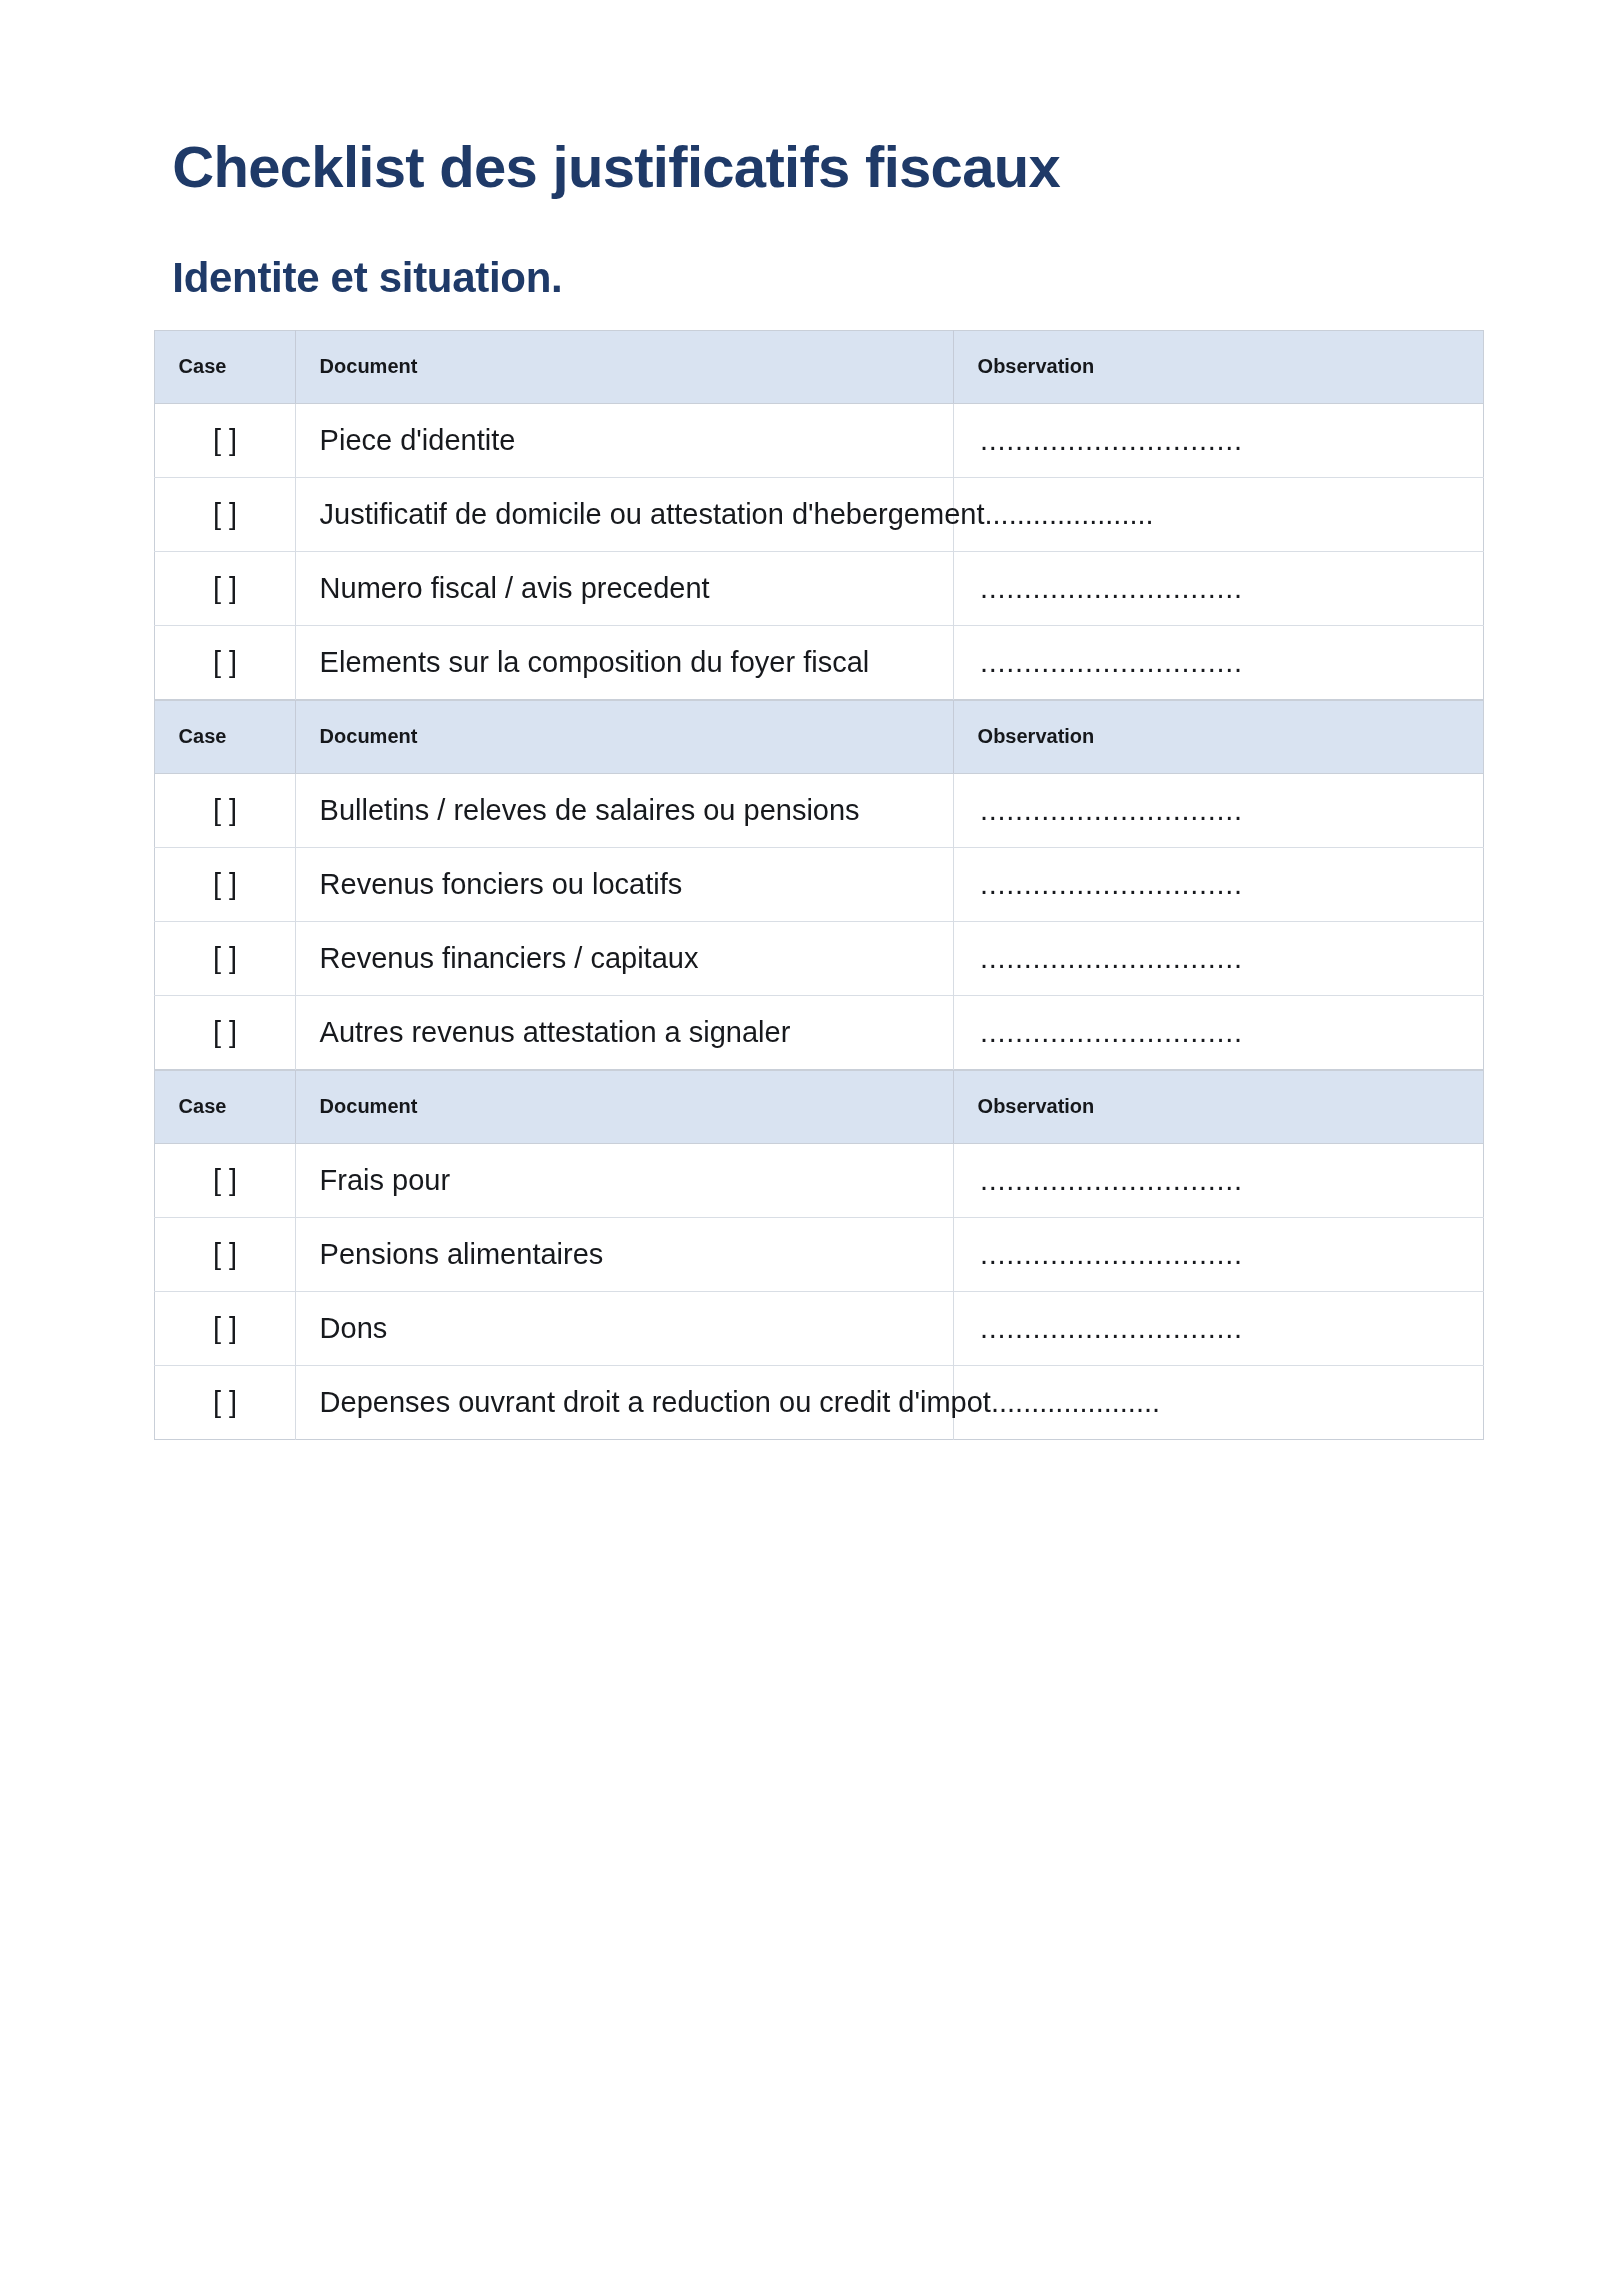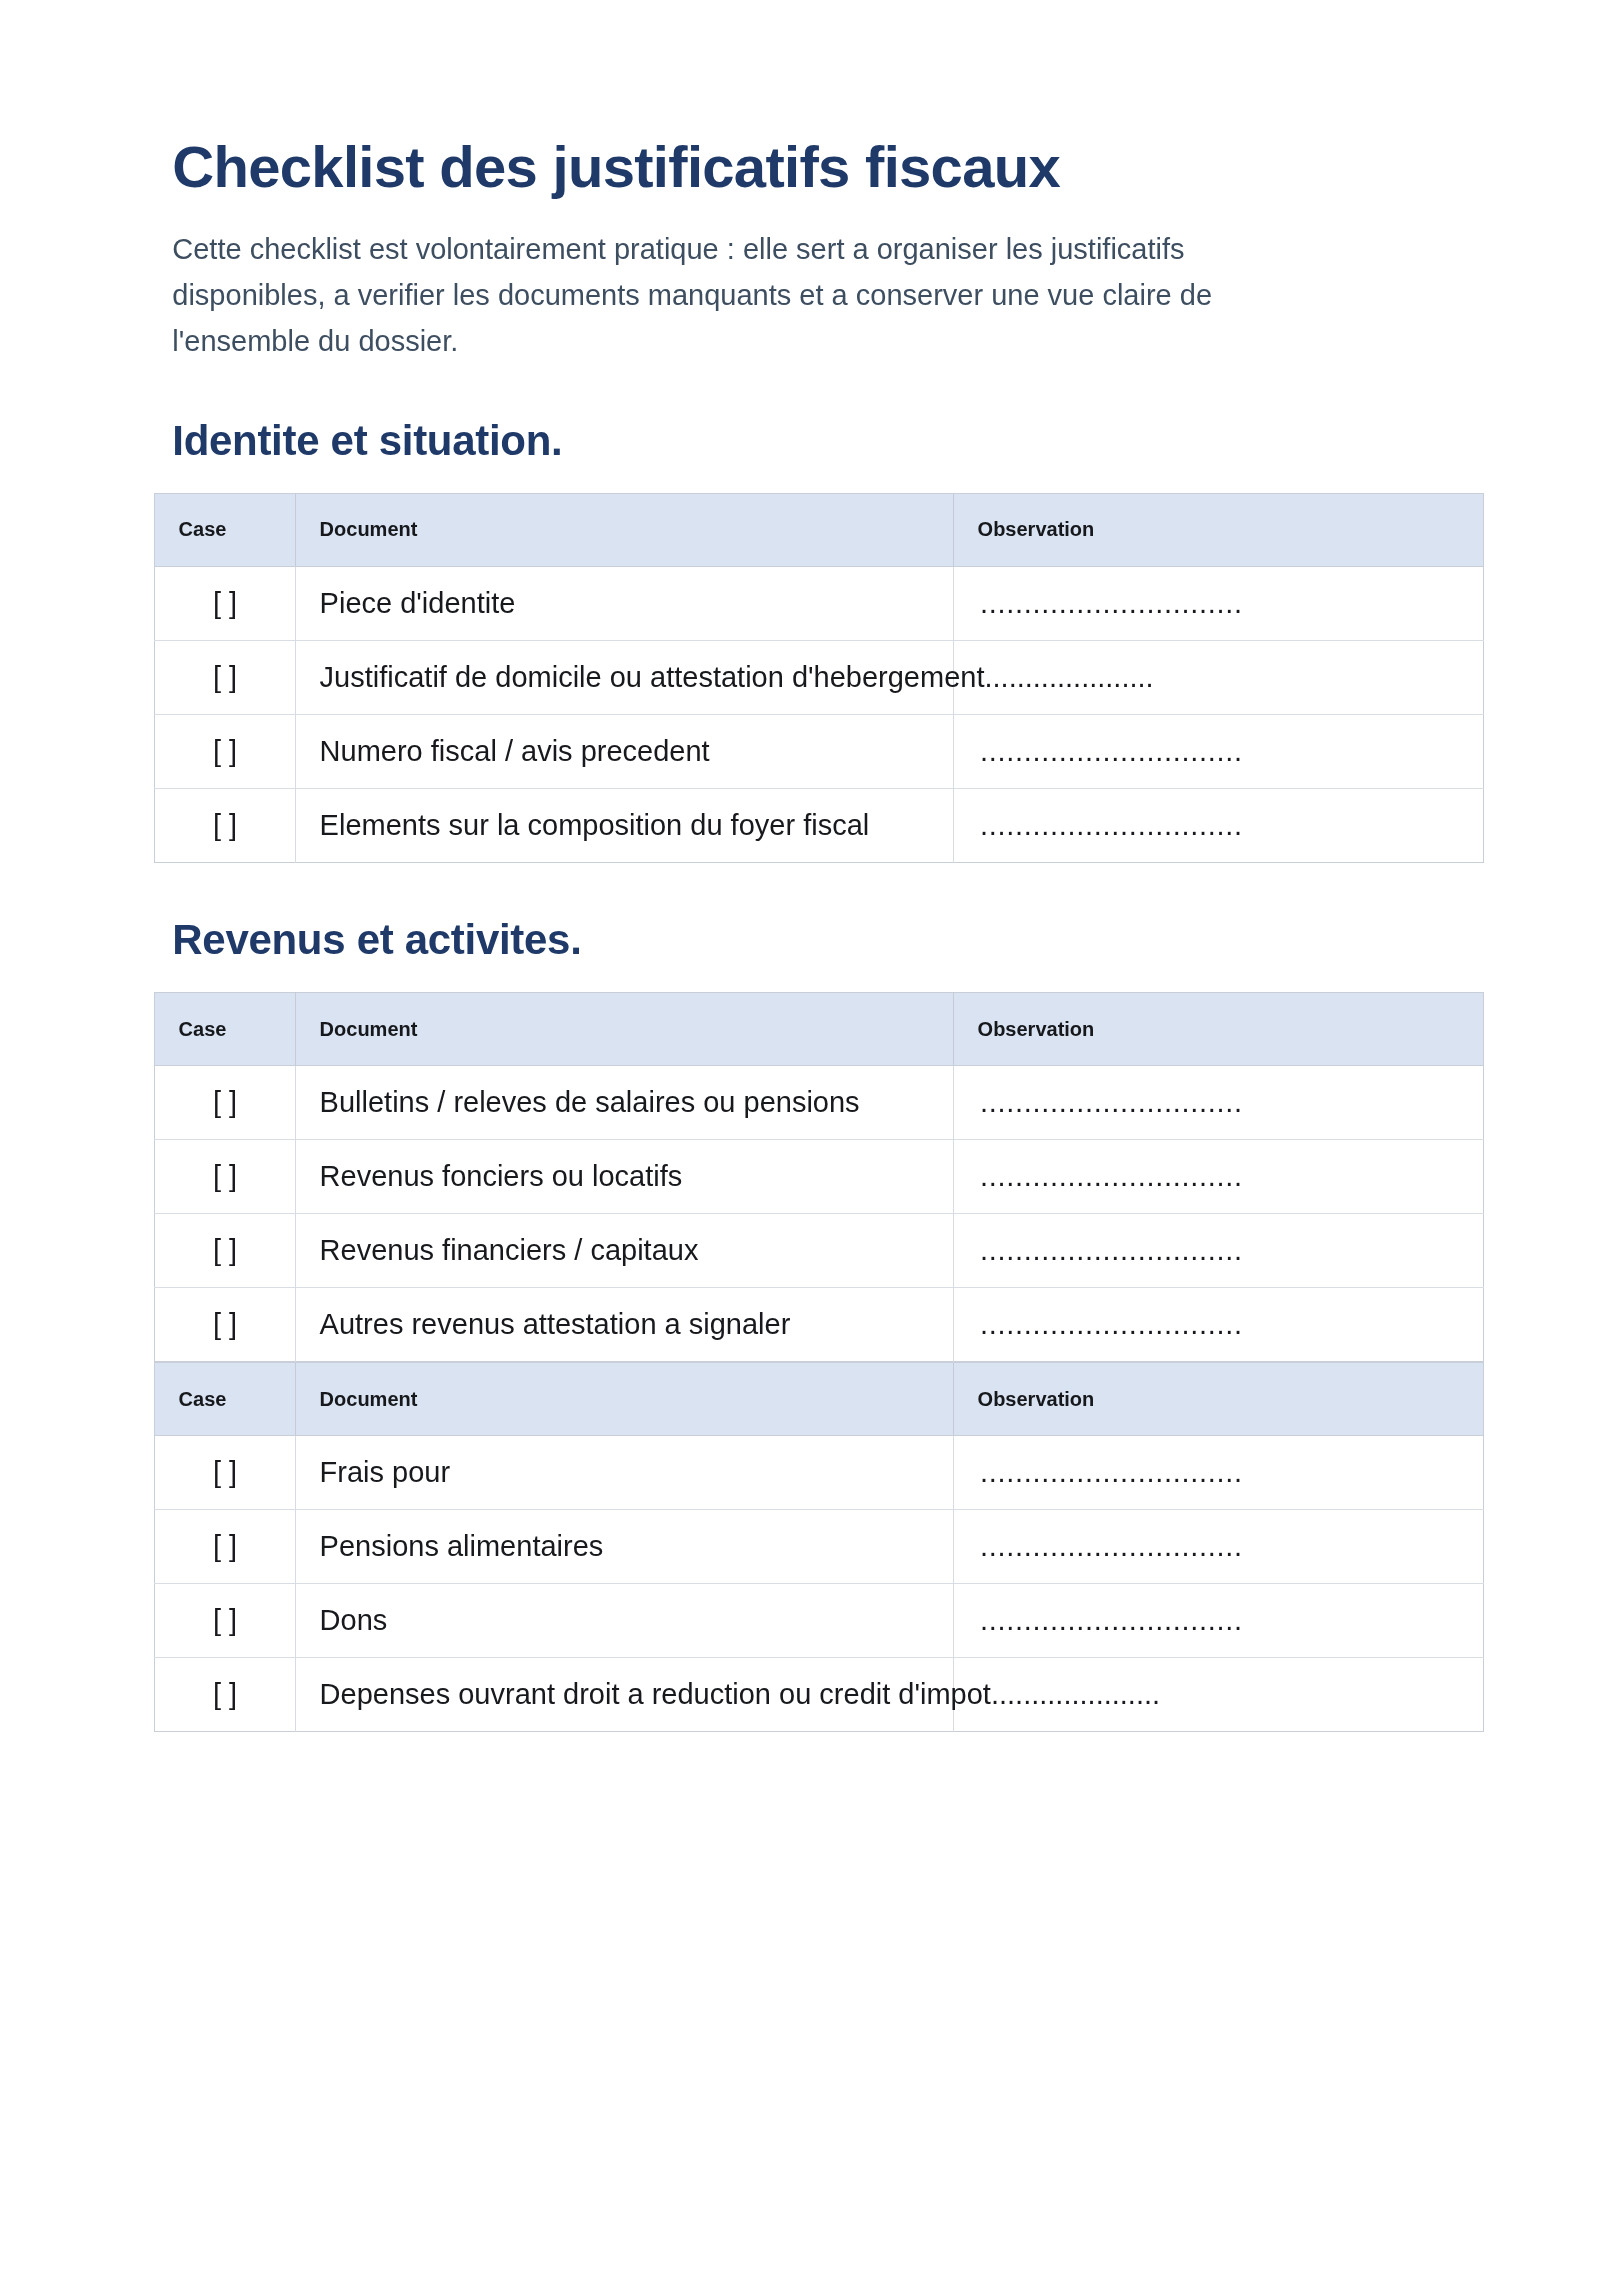--- a/index.html
+++ b/index.html
@@ -71,9 +71,6 @@
 
   <h1 class="doc-title">Checklist des justificatifs fiscaux</h1>
 
-  <p class="intro">Cette checklist est volontairement pratique : elle sert a organiser les justificatifs
-disponibles, a verifier les documents manquants et a conserver une vue claire de
-l'ensemble du dossier.</p>
 
   <h2 class="section-heading">Identite et situation.</h2>
   <table class="checklist">

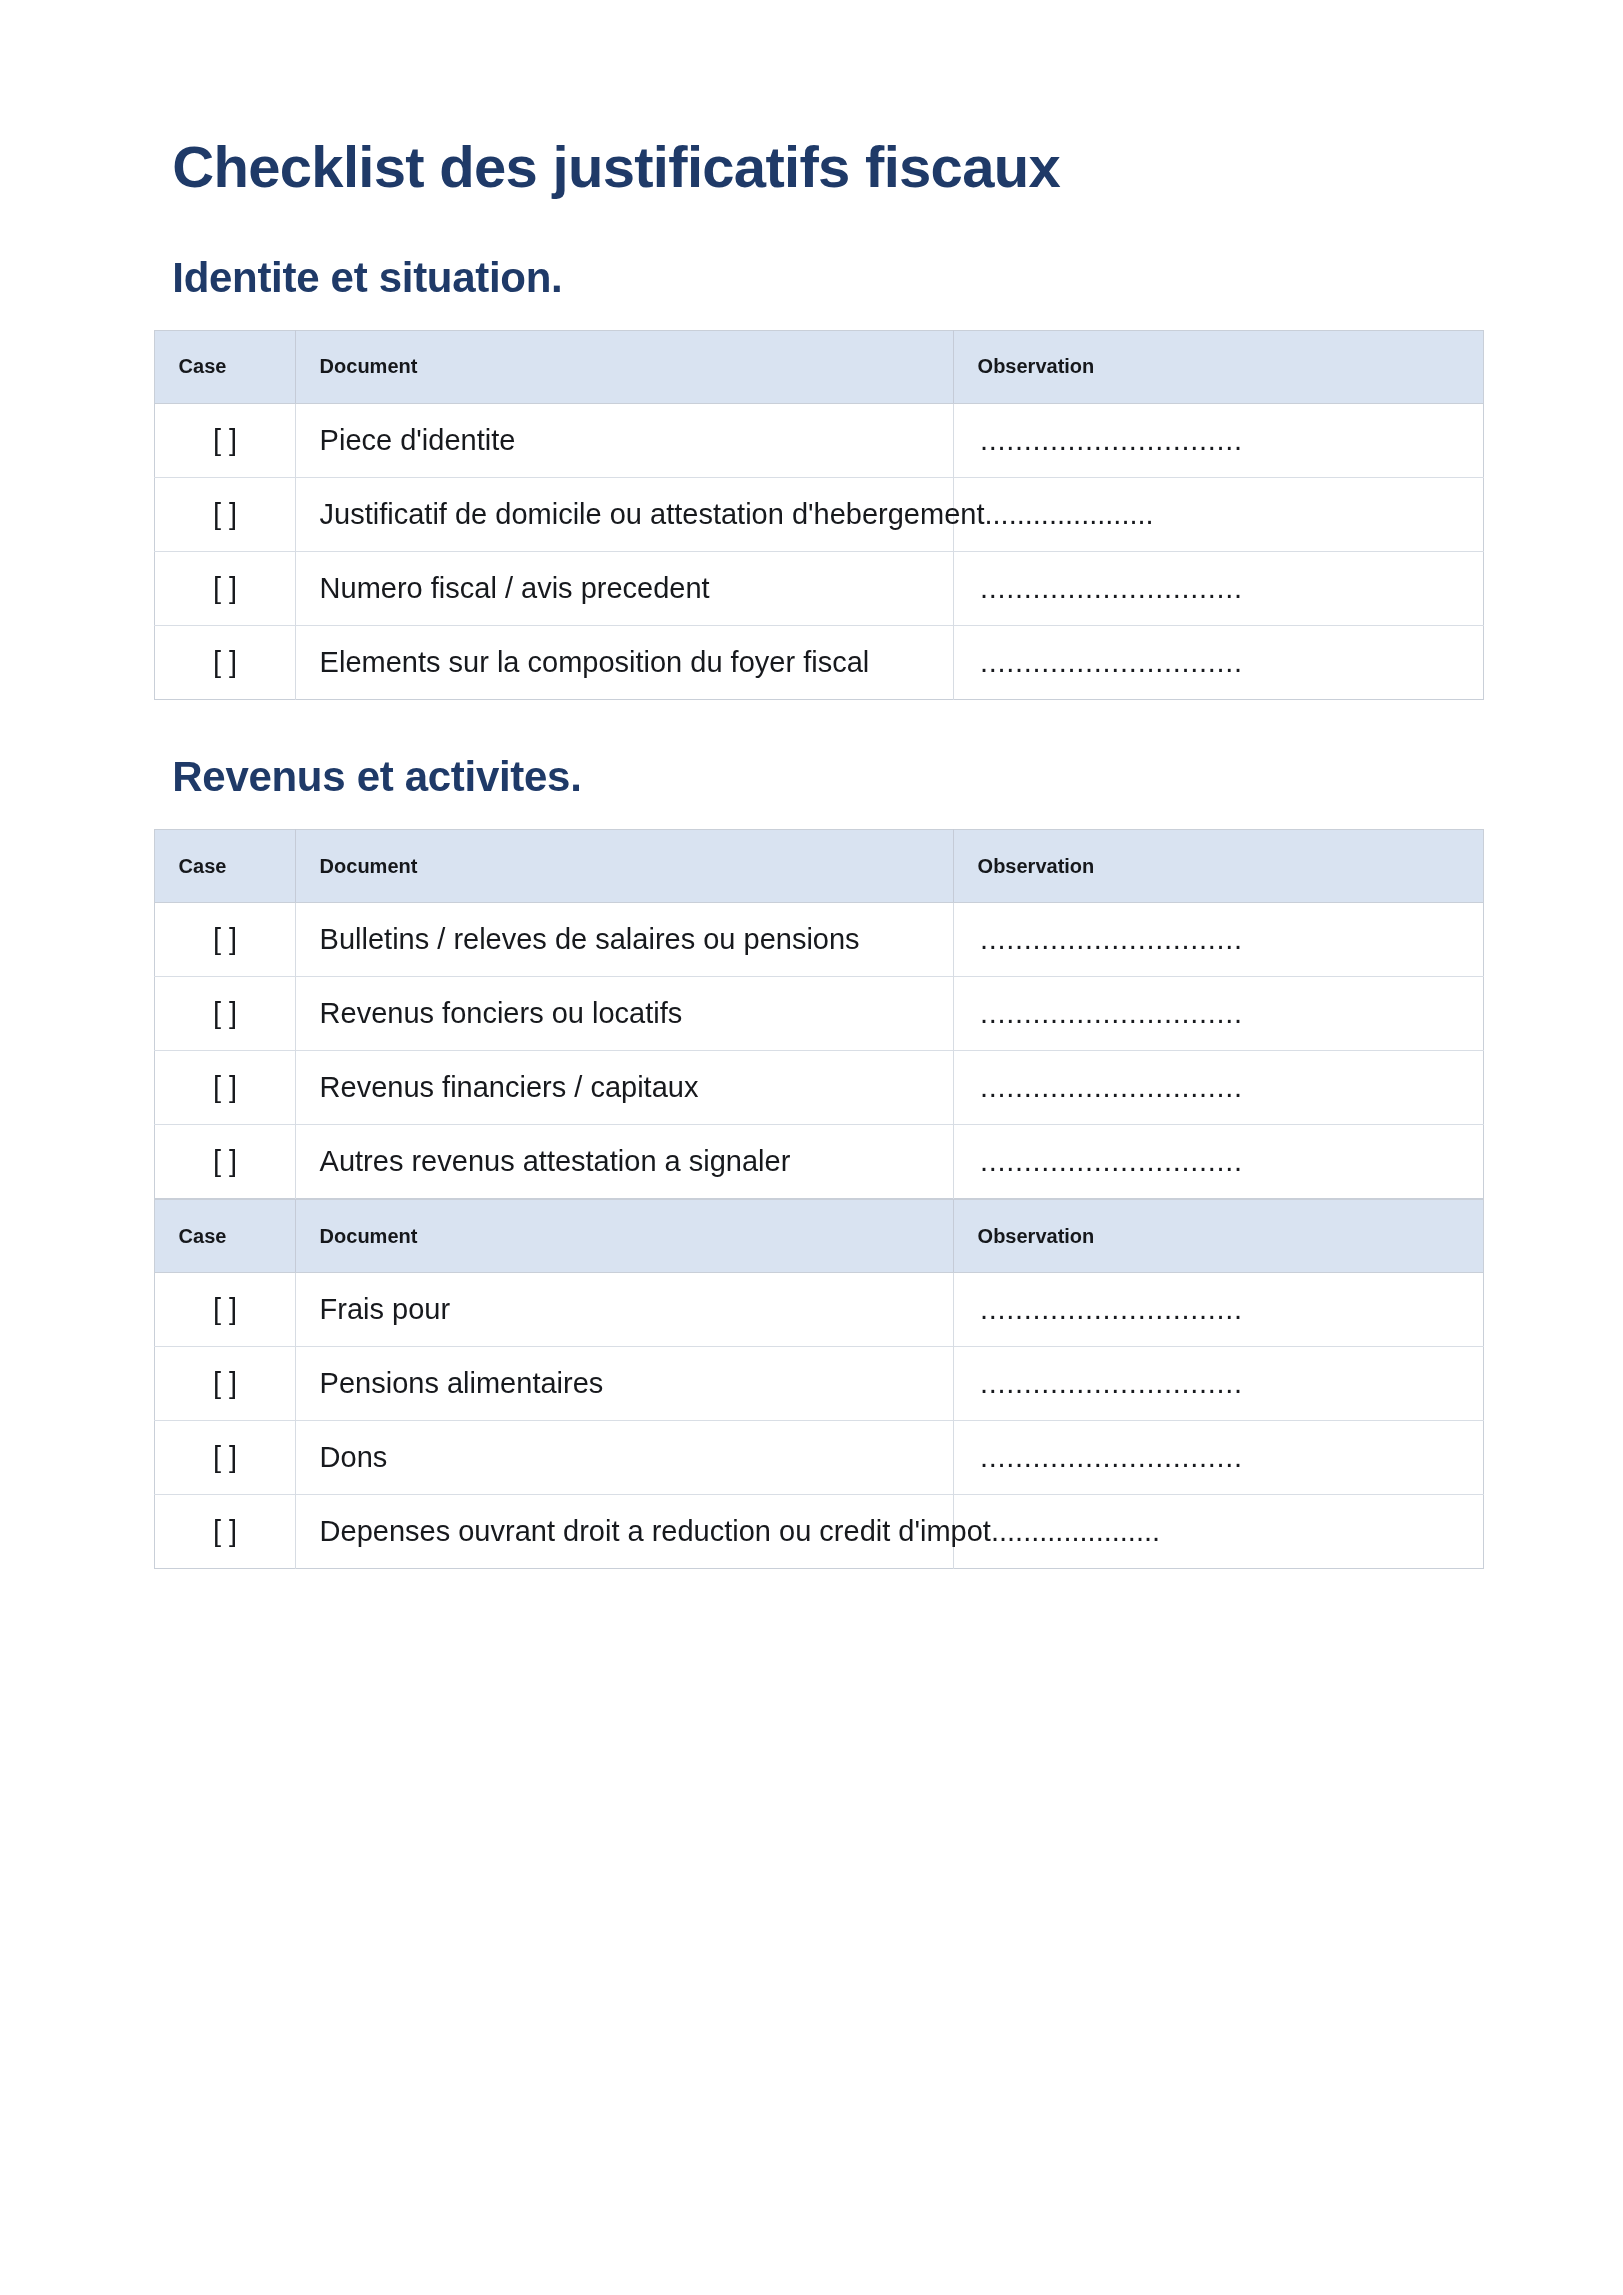--- a/index.html
+++ b/index.html
@@ -110,7 +110,6 @@
     </tbody>
   </table>
 
-  <h2 class="section-heading">Revenus et activites.</h2>
   <table class="checklist">
     <colgroup>
         <col class="c-case">

